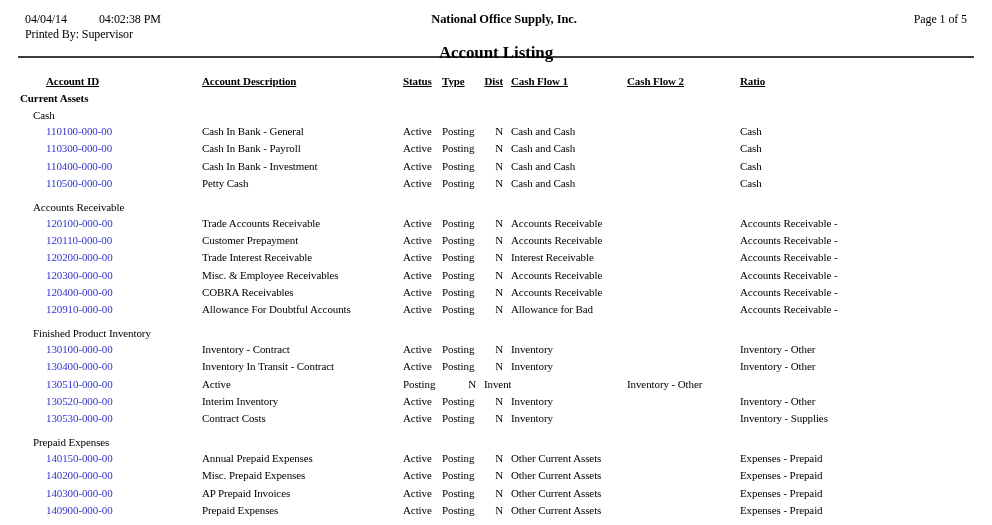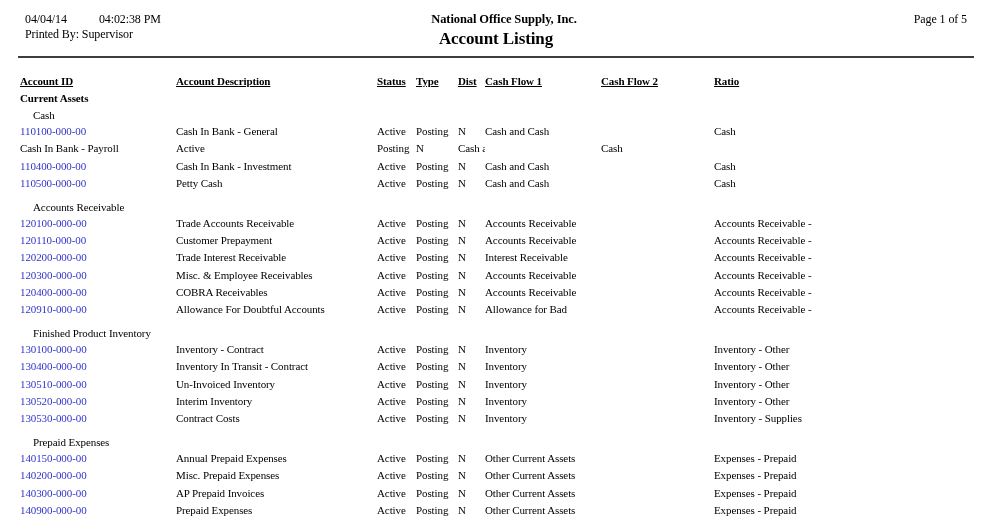--- a/index.html
+++ b/index.html
@@ -18,7 +18,7 @@
   .hdr-left .line2 { font-size:12px; }
   .hdr-center { position:absolute; left:0; right:0; top:12px; text-align:center; }
   .company { font-size:12.5px; font-weight:bold;padding-left:16px; }
-  .report-title { font-size:17px; font-weight:bold; margin-top:2px; }
+  .report-title { font-size:17px; font-weight:bold; margin-top:16px; }
   .hdr-right { position:absolute; right:25px; top:12px; font-size:12px; }
   .rule { border-top:2px solid #3d3d3d; margin:0 18px; }
 

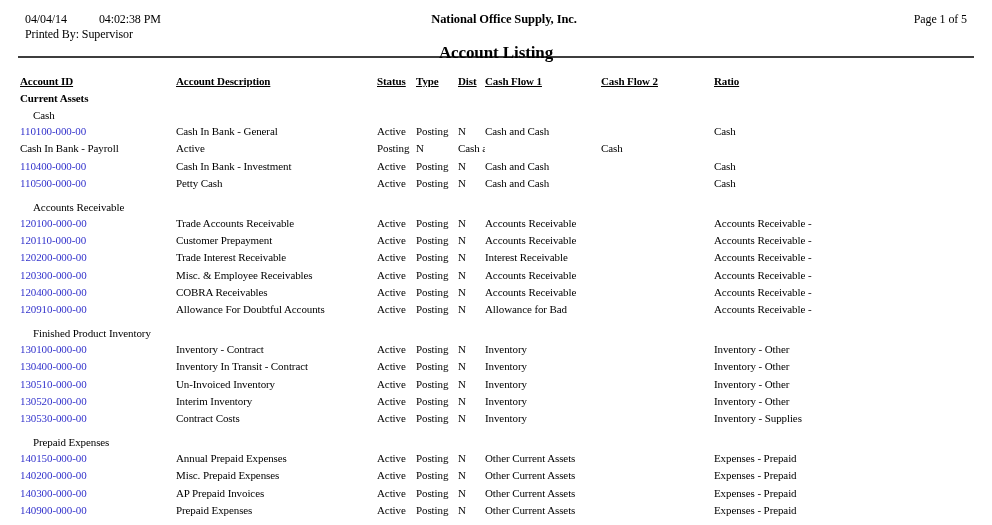--- a/index.html
+++ b/index.html
@@ -25,7 +25,7 @@
   
   .tbl { padding:15px 20px 0 20px; }
   .grid {
-    display:grid; 
+    display:grid; margin-left:26px;
     grid-template-columns:156px 201px 39px 42px 27px 116px 113px auto;
     line-height:17.2px; align-items:baseline;
   }

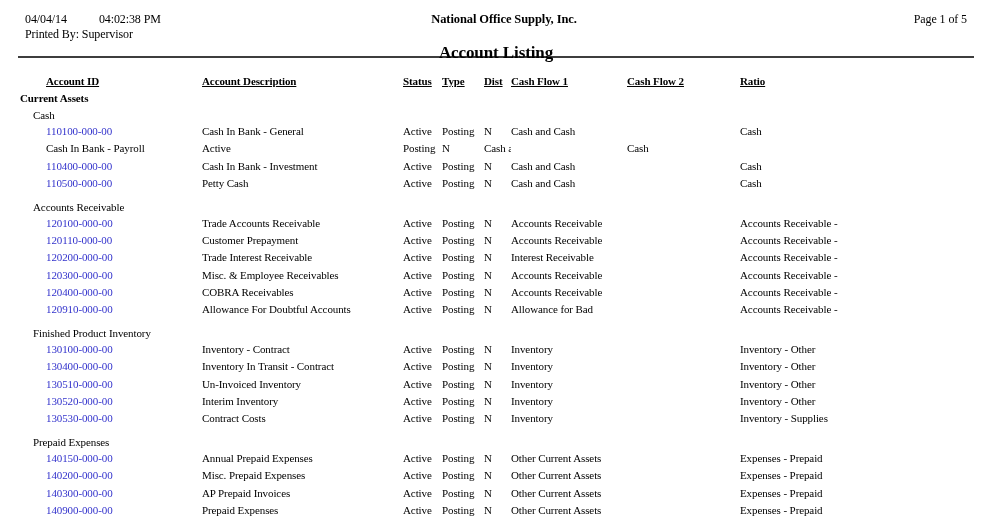--- a/index.html
+++ b/index.html
@@ -30,7 +30,7 @@
     line-height:17.2px; align-items:baseline;
   }
   .colhdr span { font-weight:bold; text-decoration:underline; }
-  .c-dist { text-align:left; padding-right:8px; }
+  .c-dist { text-align:right; padding-right:8px; }
   .group { font-weight:bold; line-height:17px; }
   .section-label { margin-left:13px; line-height:16px; margin-top:7px; }
   .section-label:first-child { margin-top:0; }

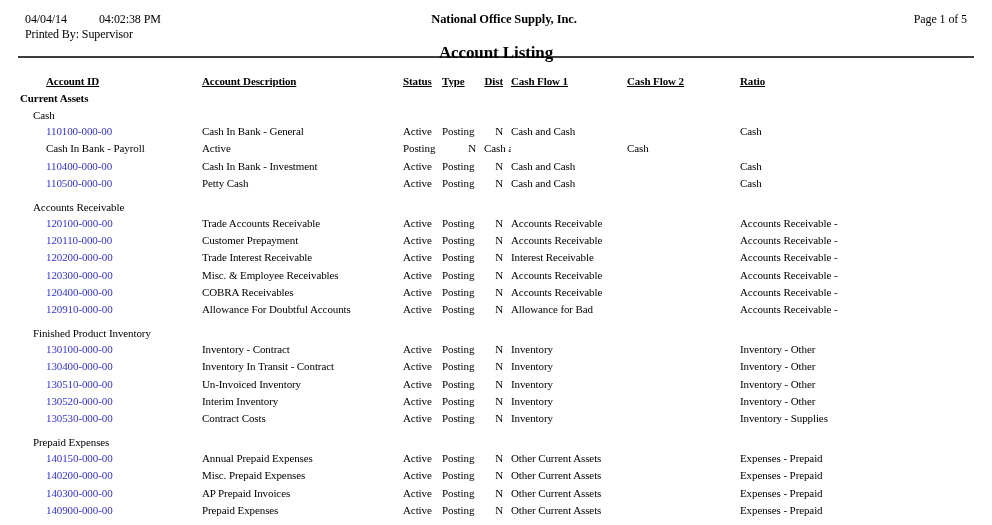--- a/index.html
+++ b/index.html
@@ -88,6 +88,7 @@
   </div>
 
   <div class="grid row">
+    <span class="c-id"><a>110300-000-00</a></span>
     <span class="c-desc">Cash In Bank - Payroll</span>
     <span class="c-status">Active</span>
     <span class="c-type">Posting</span>

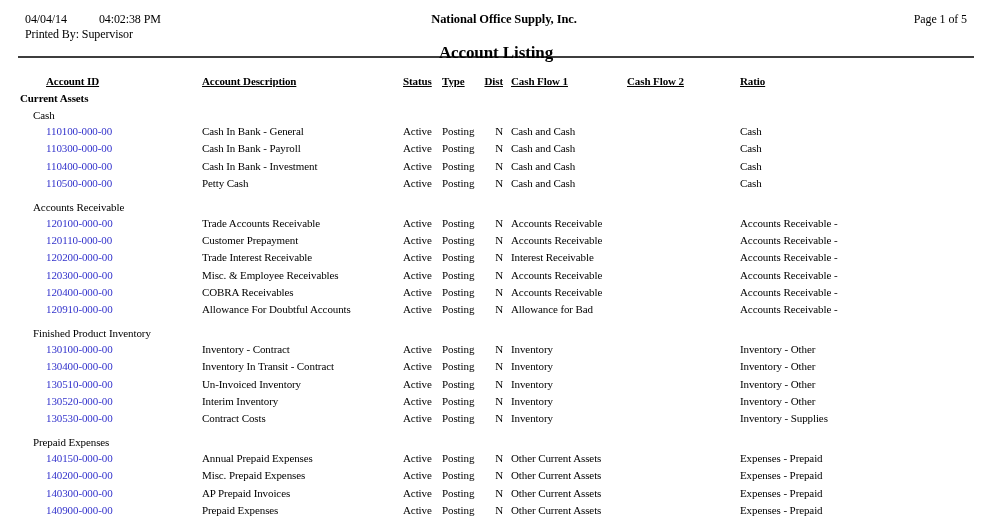--- a/index.html
+++ b/index.html
@@ -214,7 +214,6 @@
 
   <div class="grid row">
     <span class="c-id"><a>130510-000-00</a></span>
-    <span class="c-desc">Un-Invoiced Inventory</span>
     <span class="c-status">Active</span>
     <span class="c-type">Posting</span>
     <span class="c-dist">N</span>

